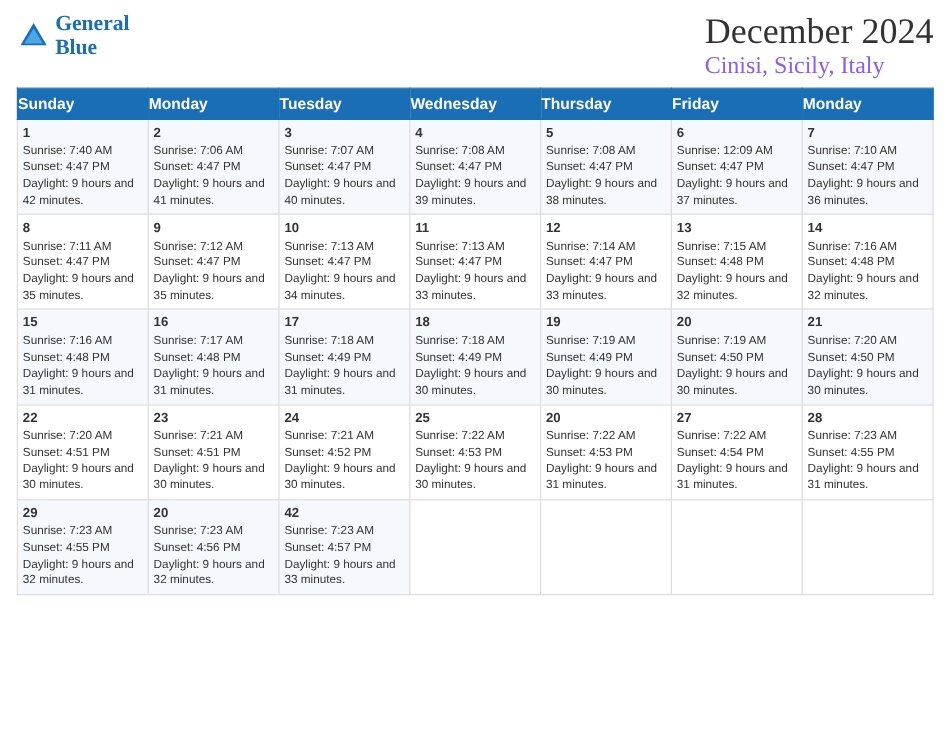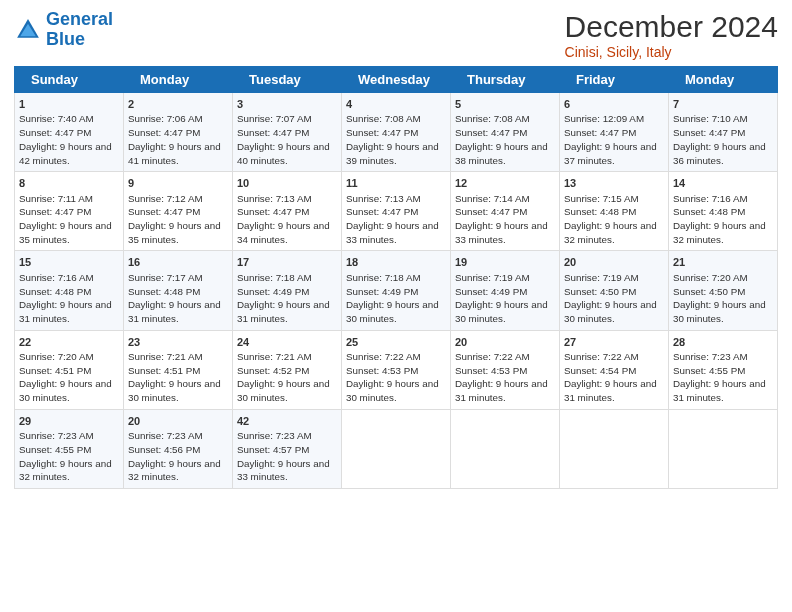--- a/index.html
+++ b/index.html
@@ -19,6 +19,7 @@
       justify-content: space-between;
       align-items: flex-start;
       margin-bottom: 6px;
+      font-family: Liberation Serif, serif;
     }
     .logo {
       display: flex;

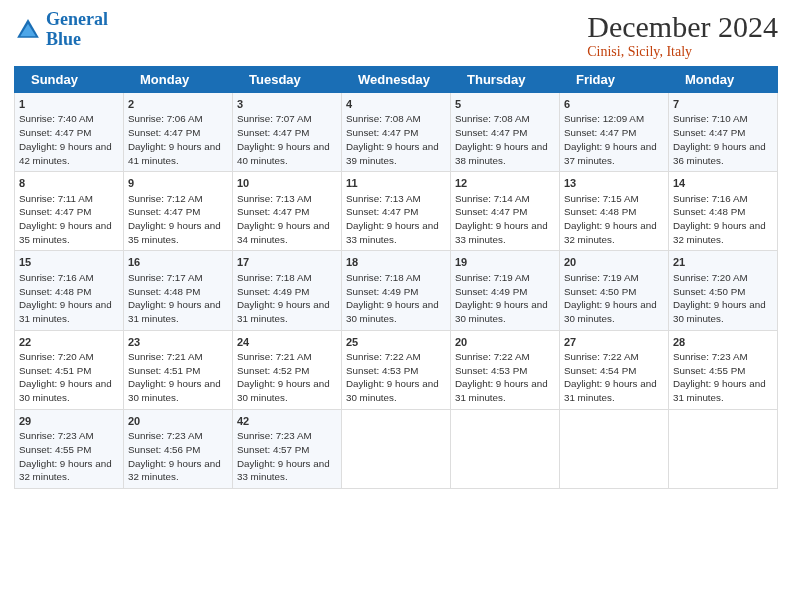--- a/index.html
+++ b/index.html
@@ -47,8 +47,8 @@
       color: #333;
     }
     .subtitle {
-      font-size: 14px;
-      color: #c2410c;
+      font-size: 20px;
+      color: #8b5cf6;
     }
     table {
       width: 100%;

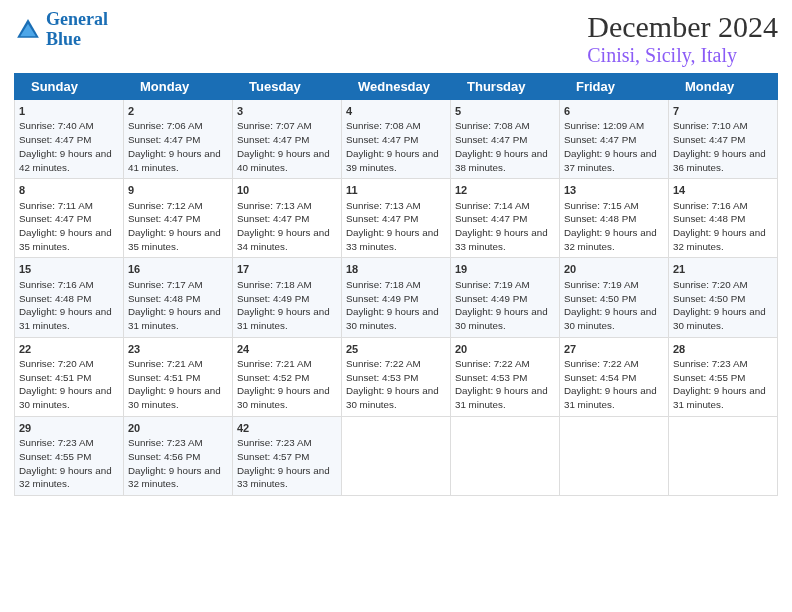--- a/index.html
+++ b/index.html
@@ -60,7 +60,7 @@
       color: #fff;
     }
     thead th {
-      padding: 5px 16px;
+      padding: 5px 0;
       font-size: 13px;
       font-weight: bold;
       text-align: left;

